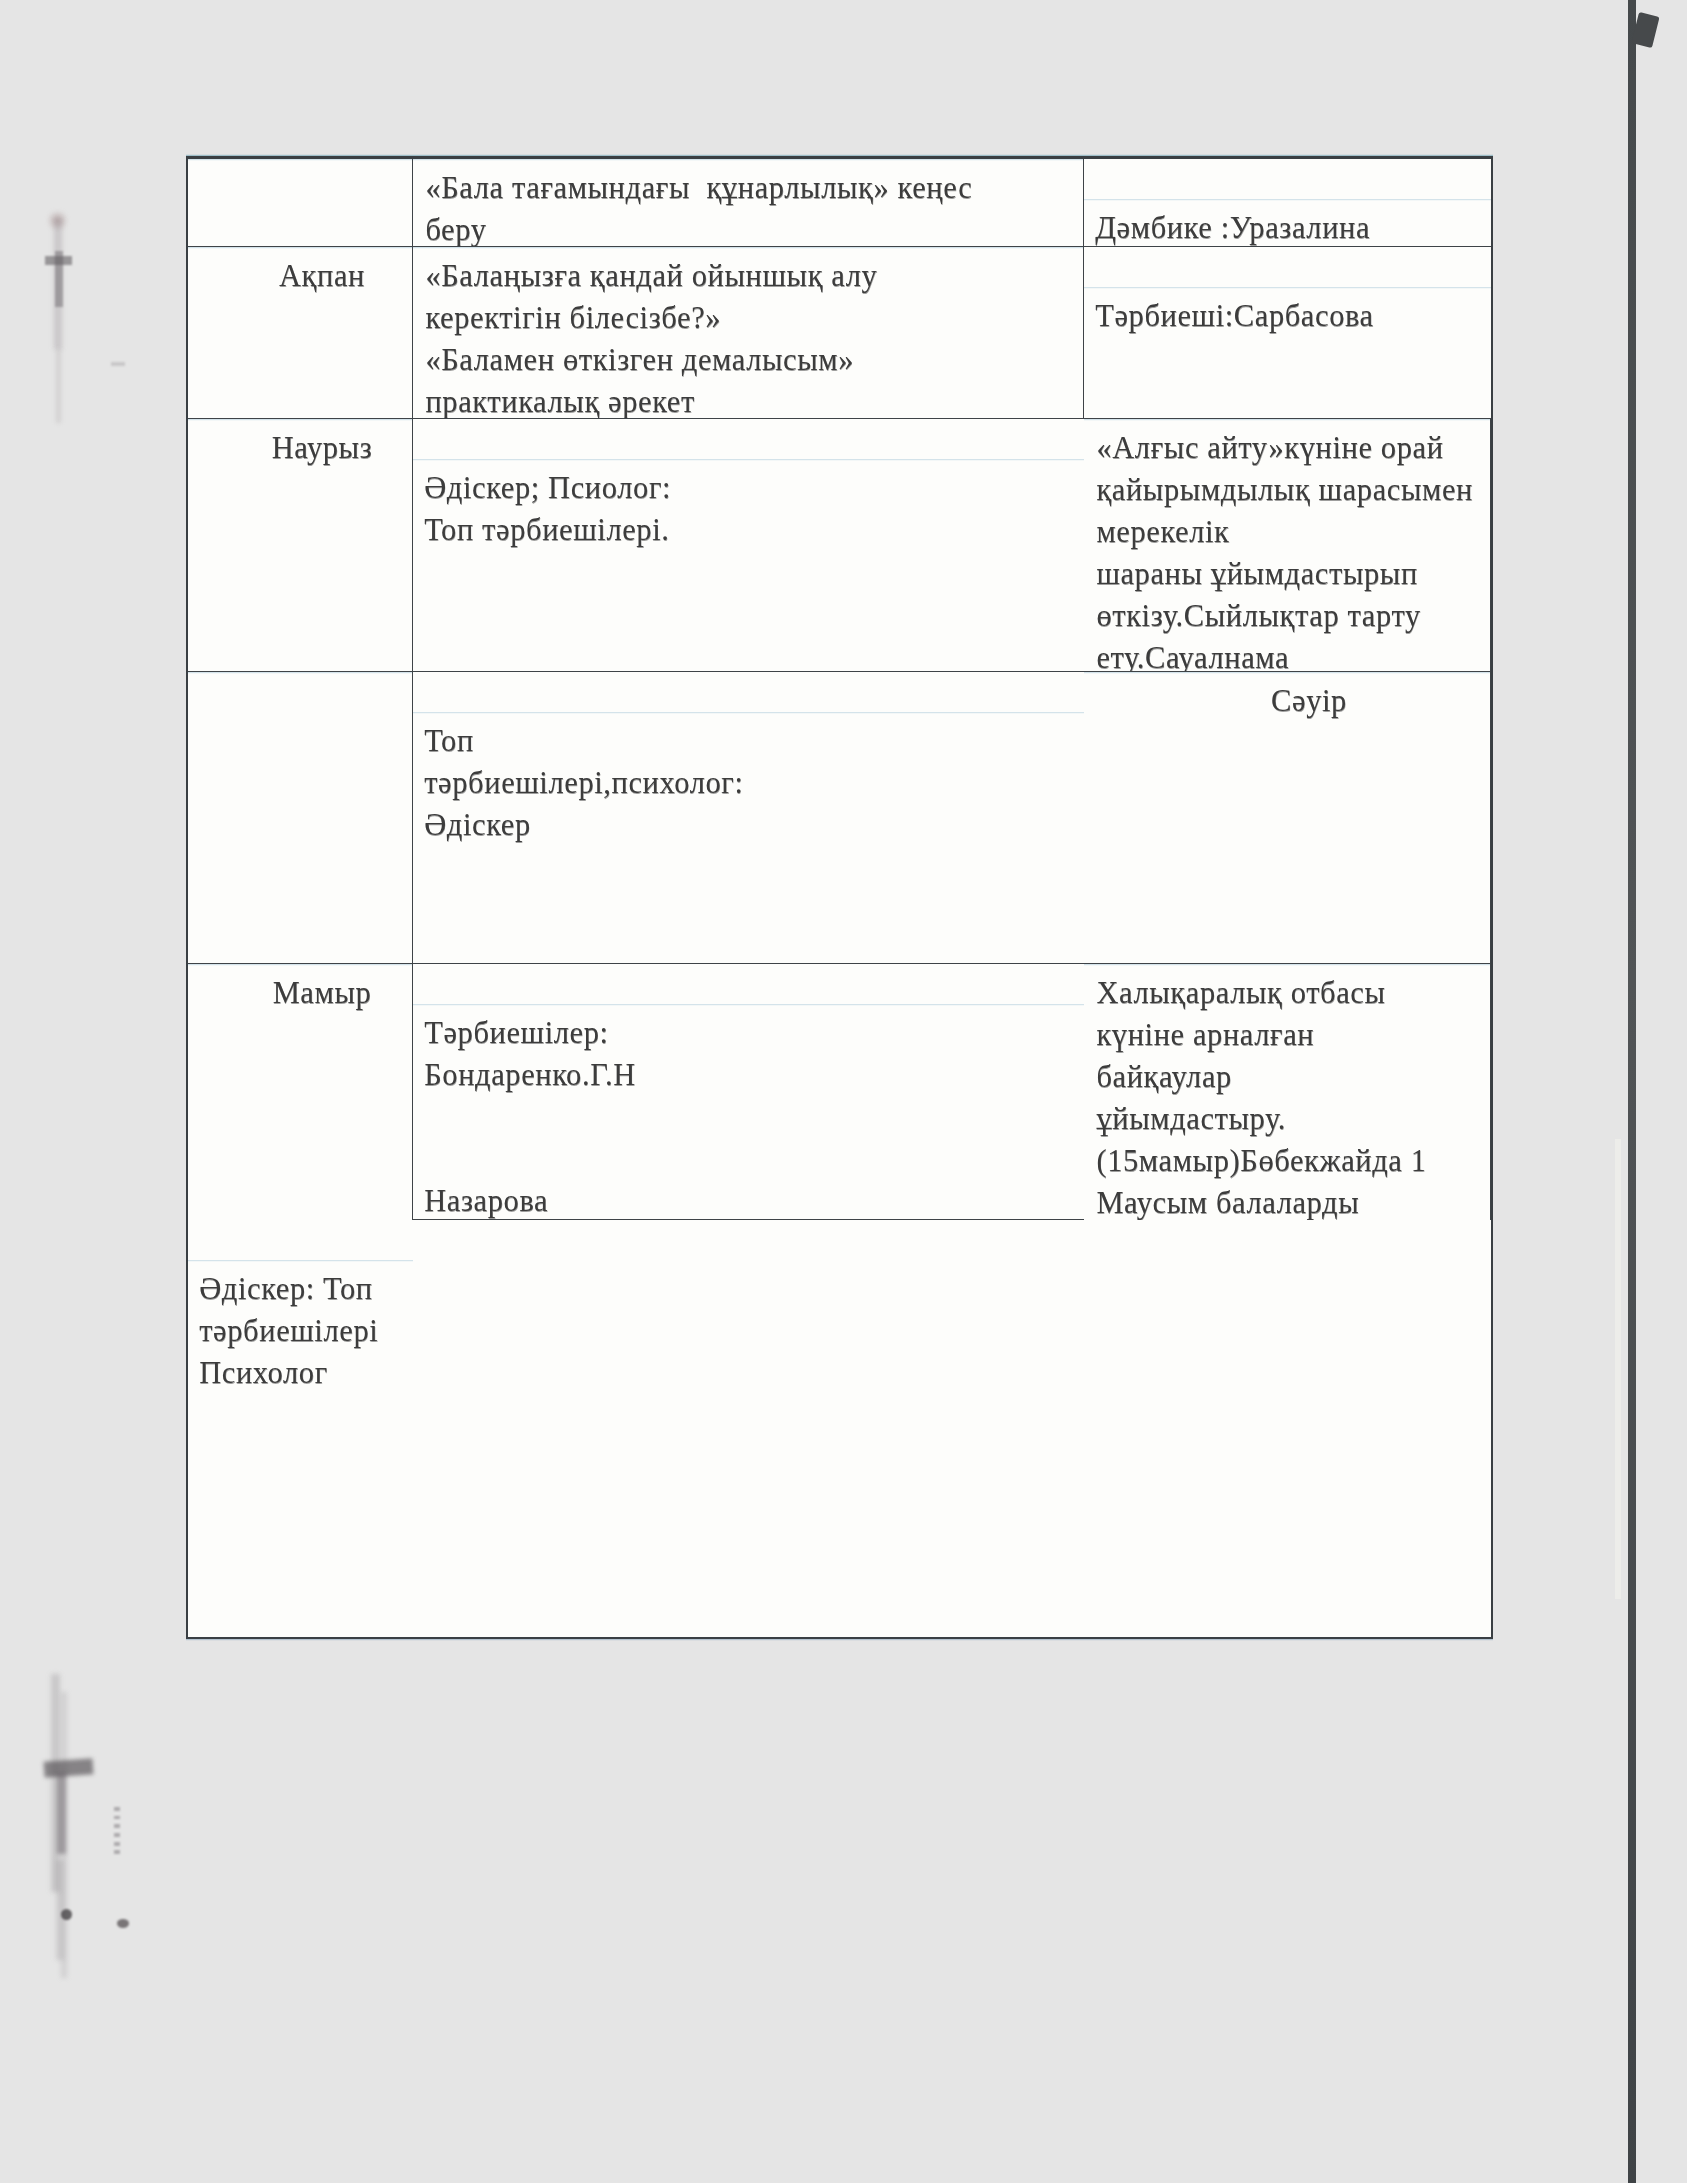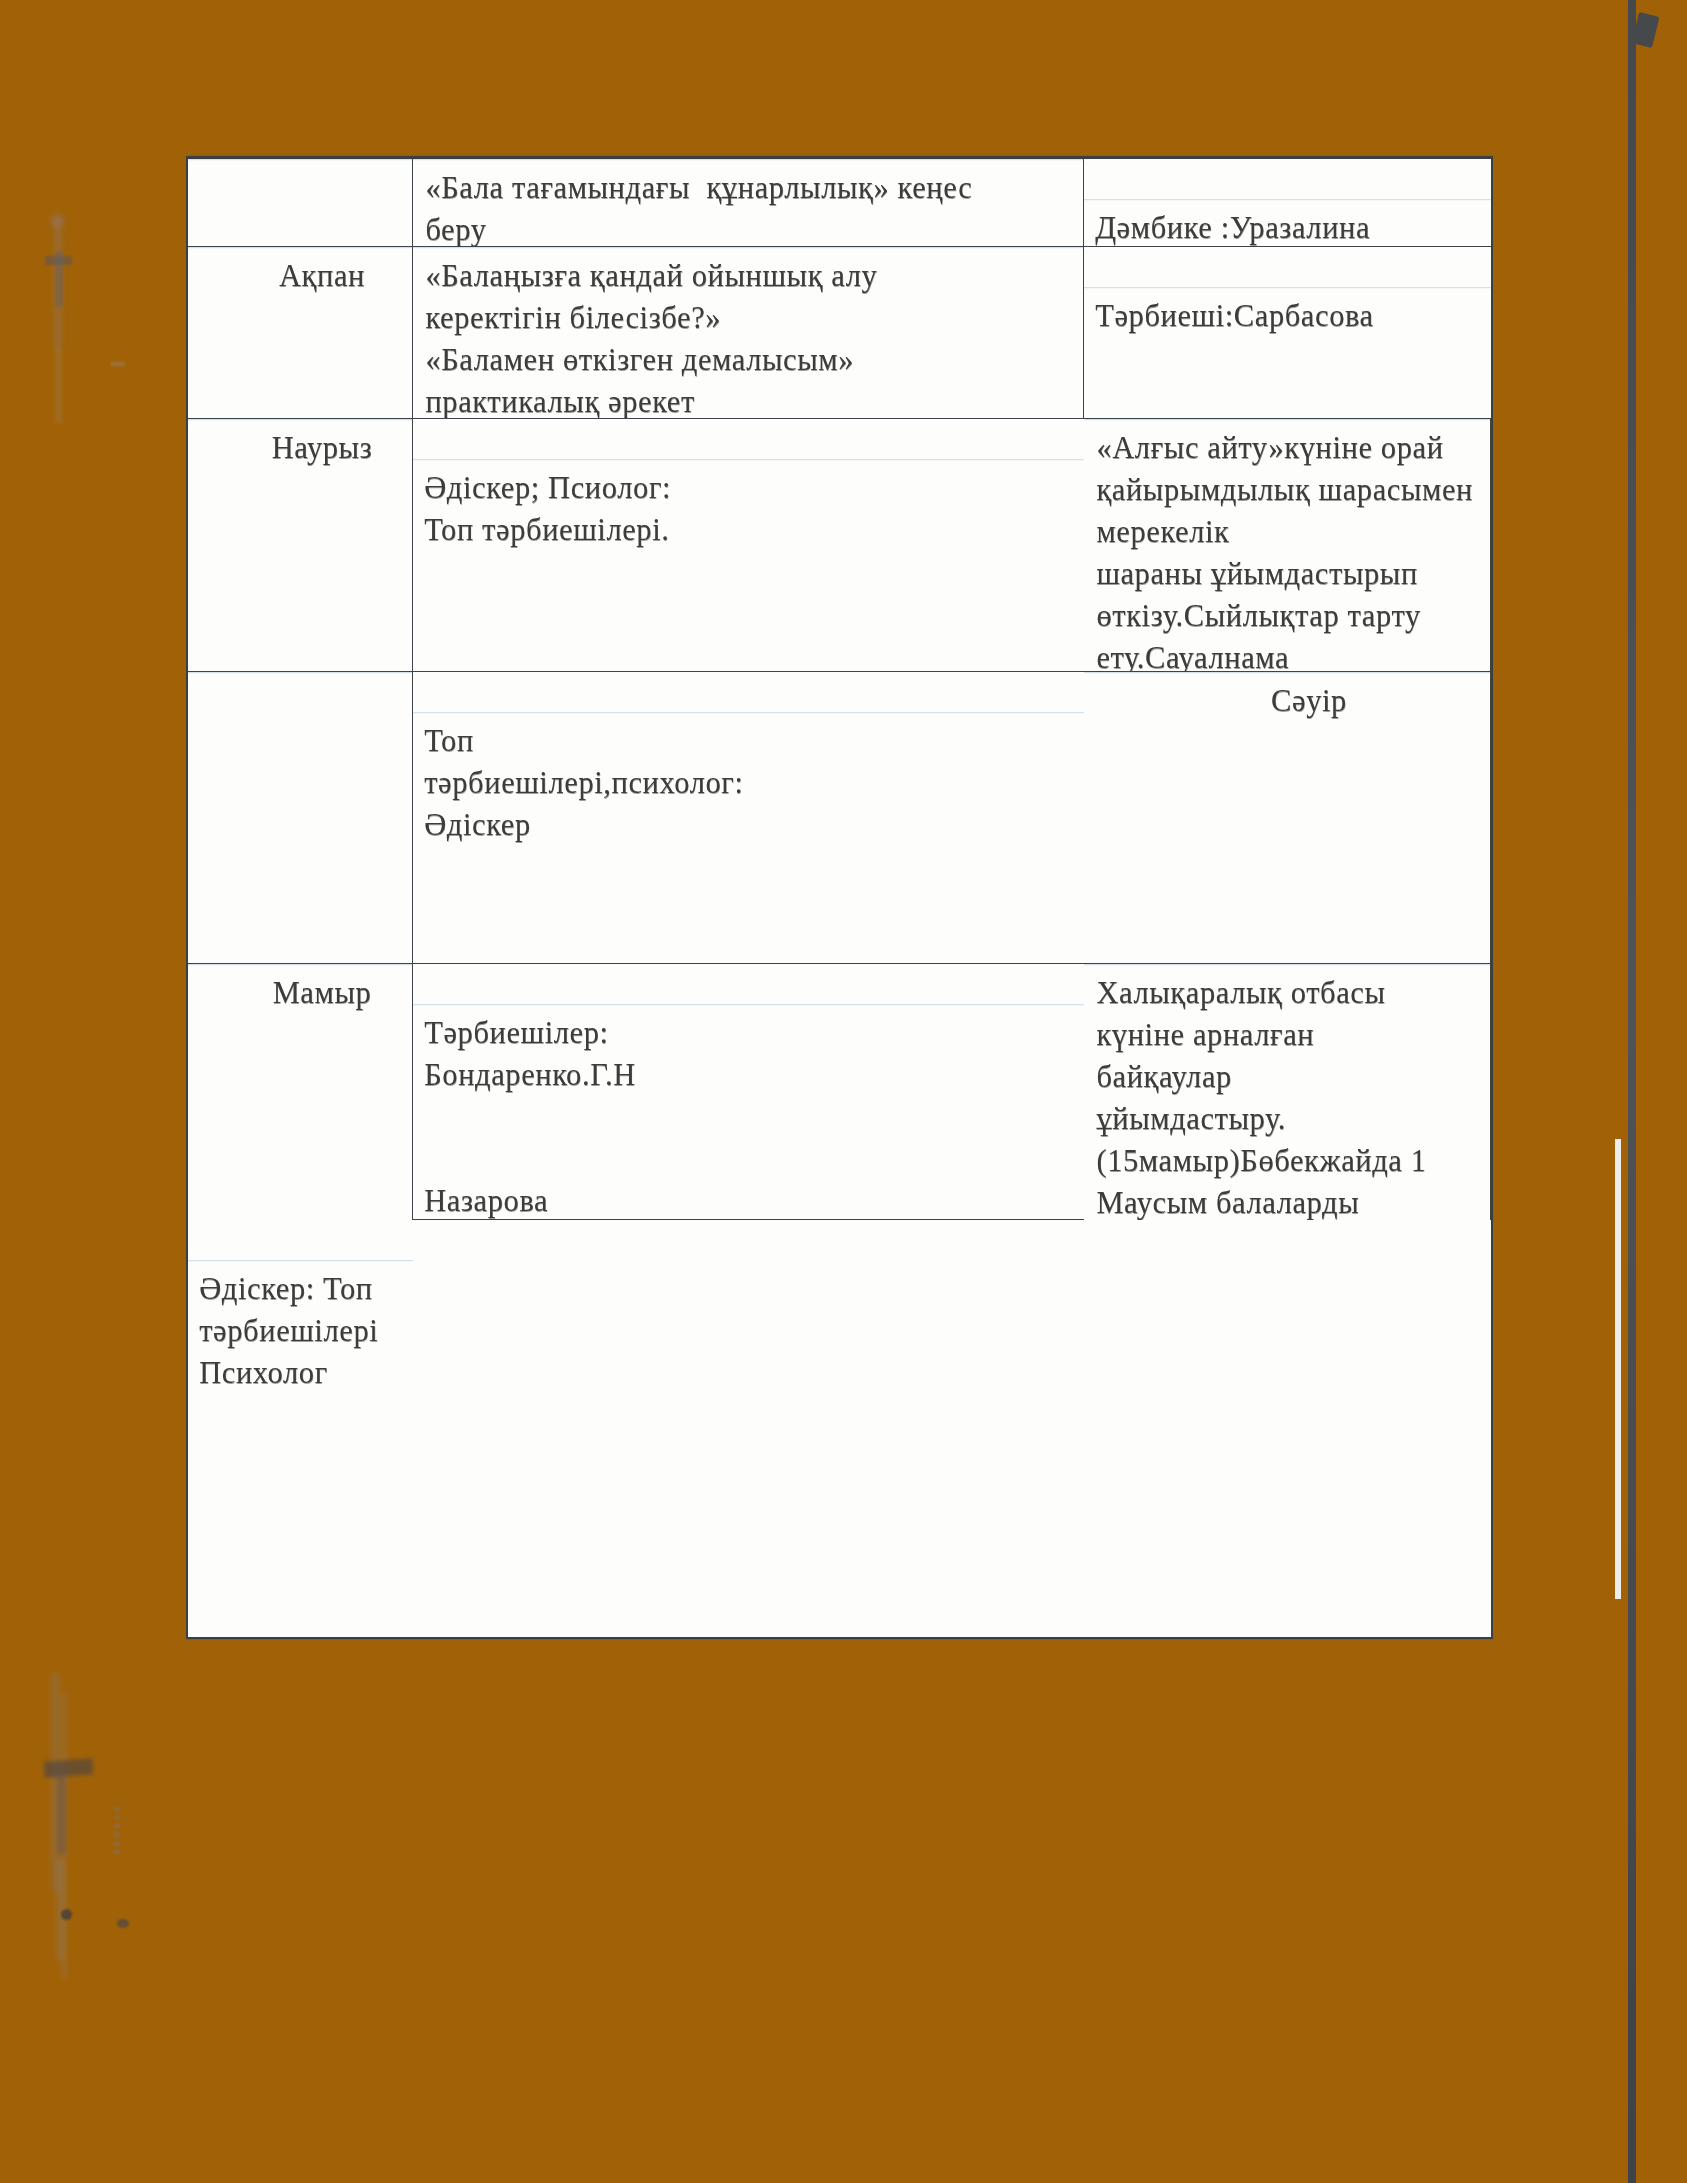--- a/index.html
+++ b/index.html
@@ -7,7 +7,7 @@
   body { background: #ffffff; }
   .page {
     position: relative; width: 1687px; height: 2183px;
-    background: #a16207; overflow: hidden;
+    background: #e5e5e5; overflow: hidden;
     font-family: "Liberation Serif", "DejaVu Serif", serif;
     color: #3c3c3c;
   }

